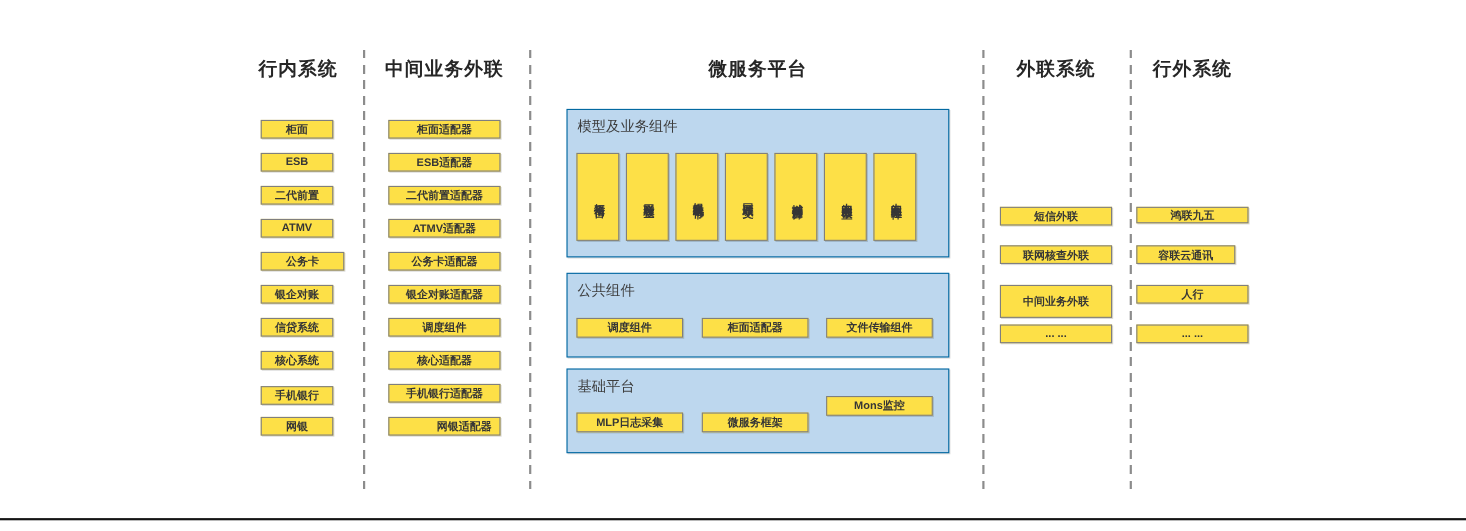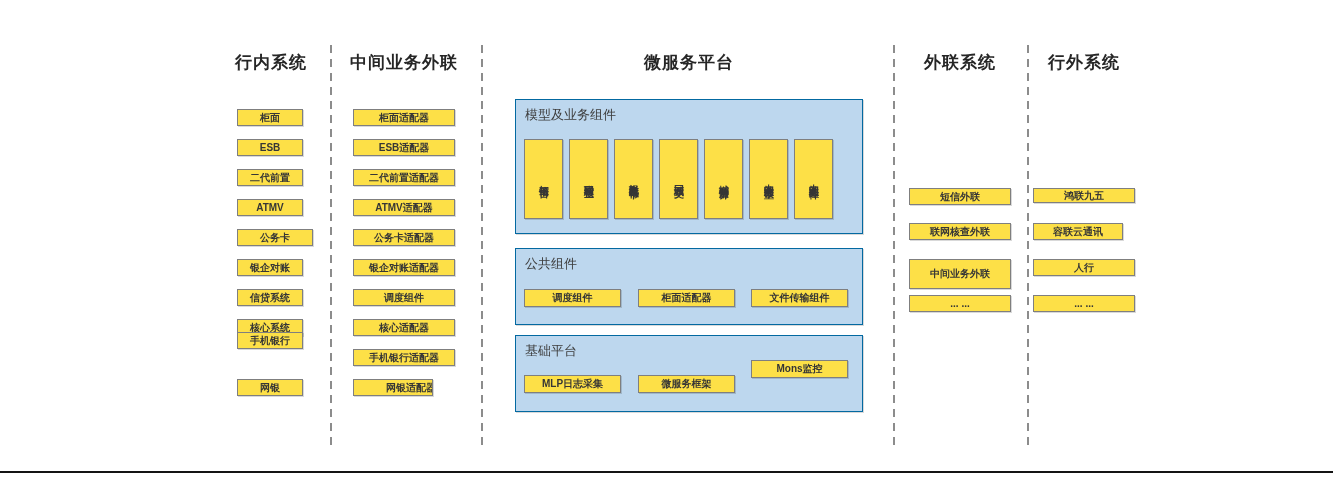--- a/index.html
+++ b/index.html
@@ -60,7 +60,7 @@
   <div class="gbox" style="left:237px;top:259px;width:66px;height:17px;">银企对账</div>
   <div class="gbox" style="left:237px;top:289px;width:66px;height:17px;">信贷系统</div>
   <div class="gbox" style="left:237px;top:319px;width:66px;height:17px;">核心系统</div>
-  <div class="gbox" style="left:237px;top:332px;width:66px;height:17px;">手机银行</div>
+  <div class="gbox" style="left:237px;top:351px;width:66px;height:17px;">手机银行</div>
   <div class="gbox" style="left:237px;top:379px;width:66px;height:17px;">网银</div>
 
   <div class="gbox" style="left:353px;top:109px;width:102px;height:17px;">柜面适配器</div>

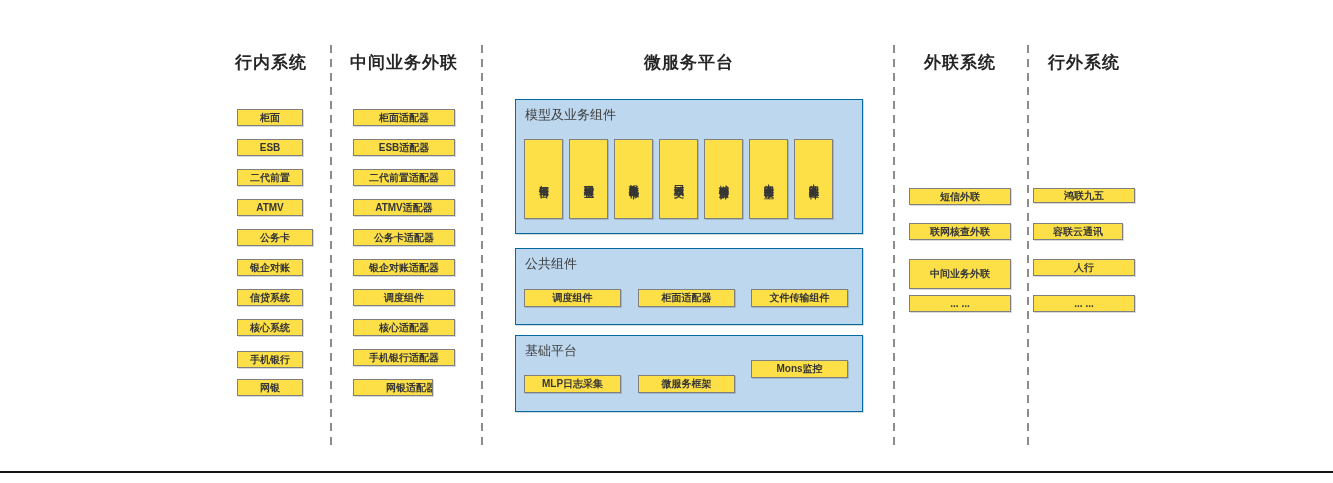--- a/index.html
+++ b/index.html
@@ -72,7 +72,7 @@
   <div class="gbox" style="left:353px;top:289px;width:102px;height:17px;">调度组件</div>
   <div class="gbox" style="left:353px;top:319px;width:102px;height:17px;">核心适配器</div>
   <div class="gbox" style="left:353px;top:349px;width:102px;height:17px;">手机银行适配器</div>
-  <div class="gbox" style="left:353px;top:379px;width:80px;height:17px;padding-left:36px;">网银适配器</div>
+  <div class="gbox" style="left:353px;top:379px;width:102px;height:17px;padding-left:36px;">网银适配器</div>
 
   <div class="panel" style="left:515px;top:99px;width:348px;height:135px;">
     <div class="panel-title">模型及业务组件</div>

